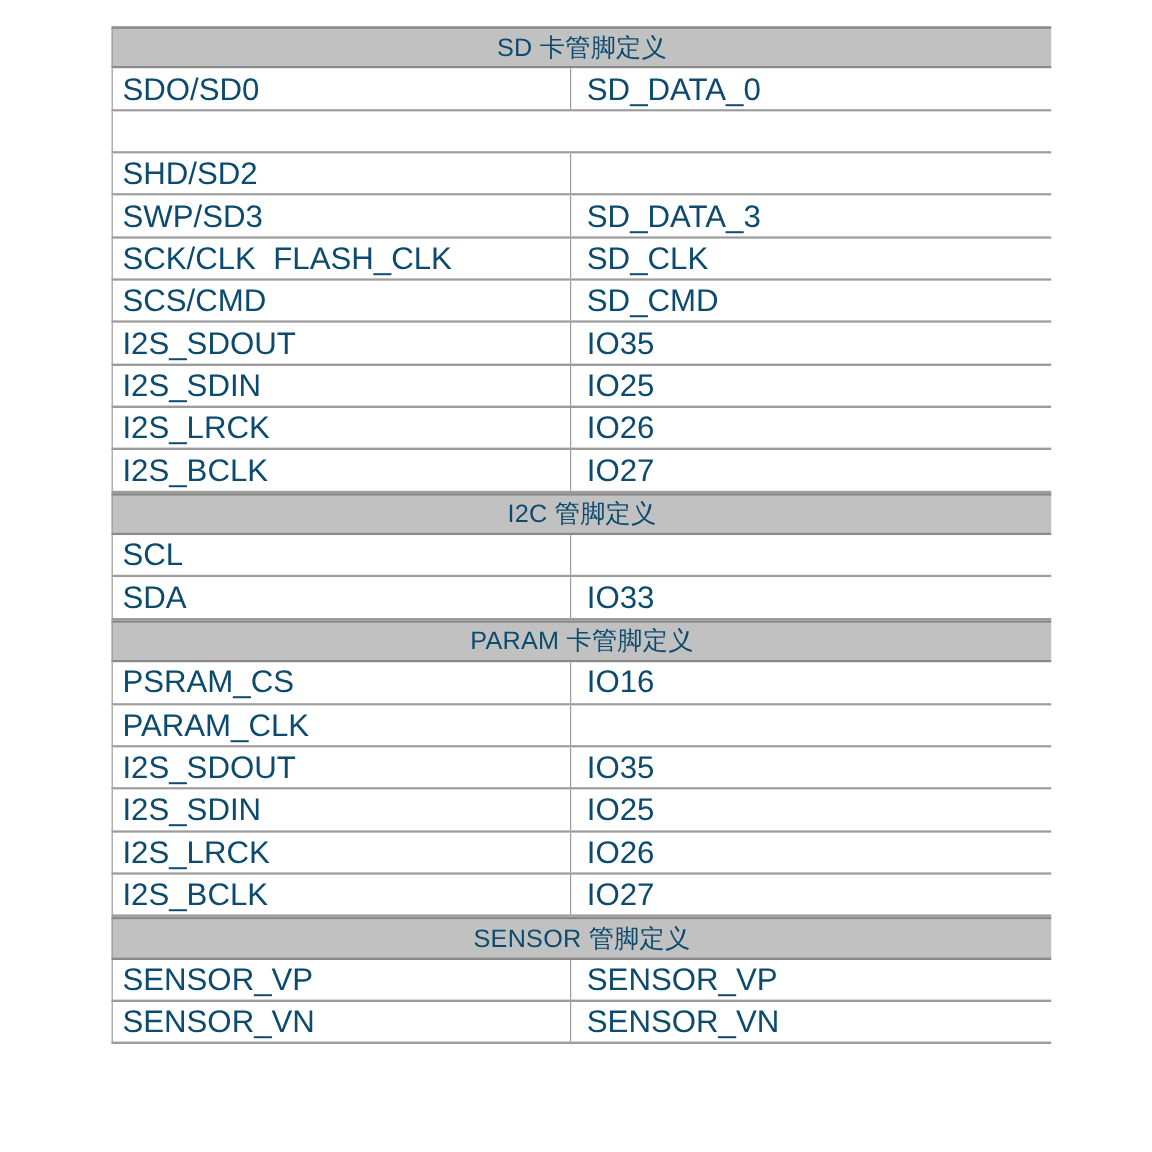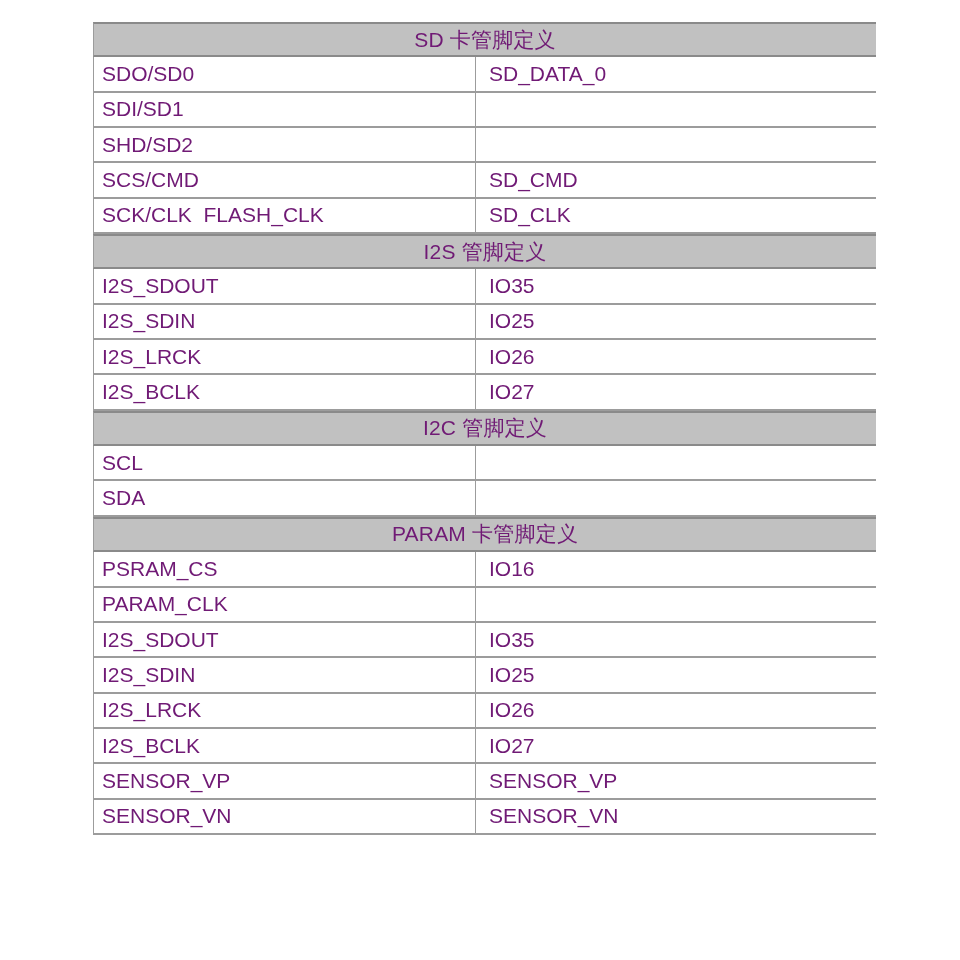--- a/index.html
+++ b/index.html
@@ -10,7 +10,7 @@
     background: #ffffff;
     overflow: hidden;
     font-family: "Liberation Sans", "DejaVu Sans", sans-serif;
-    color: #701a75;
+    color: #0c4a6e;
   }
   .pin-table {
     position: absolute;

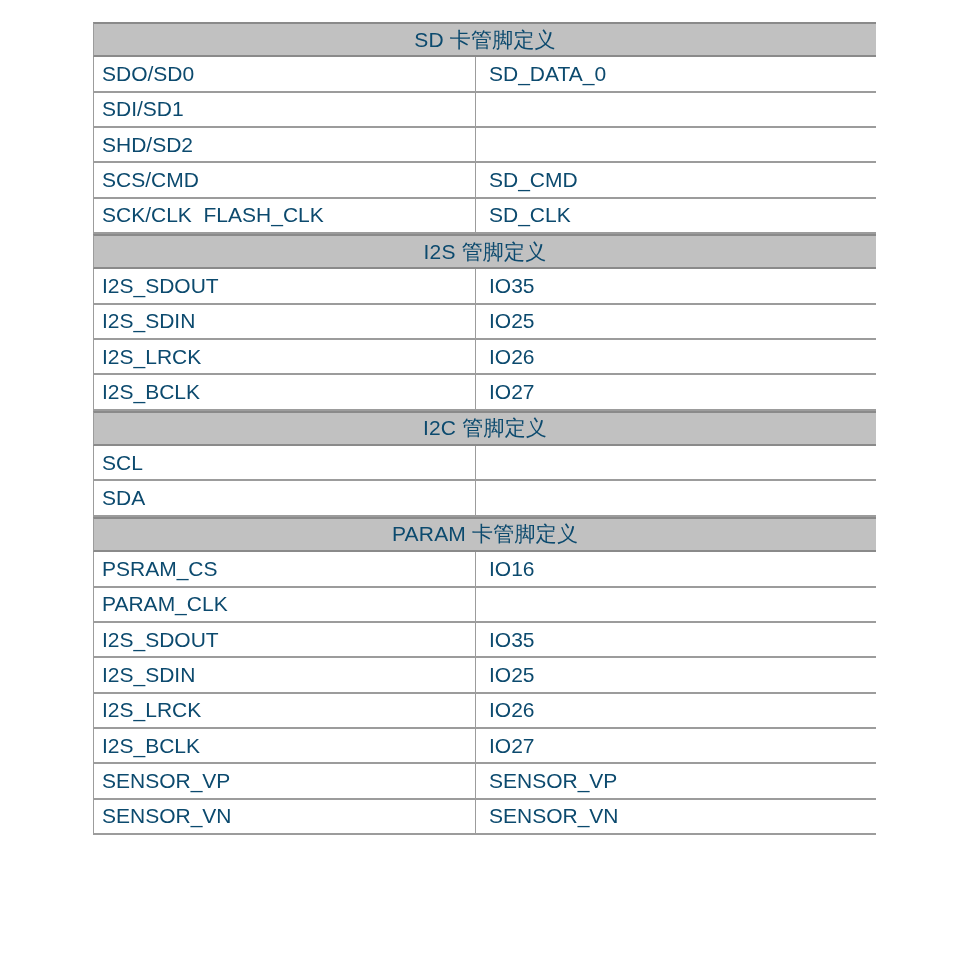--- a/index.html
+++ b/index.html
@@ -43,7 +43,7 @@
   .cell {
     display: flex;
     align-items: center;
-    font-size: 21px;
+    font-size: 26px;
     white-space: pre;
     box-sizing: border-box;
     overflow: hidden;

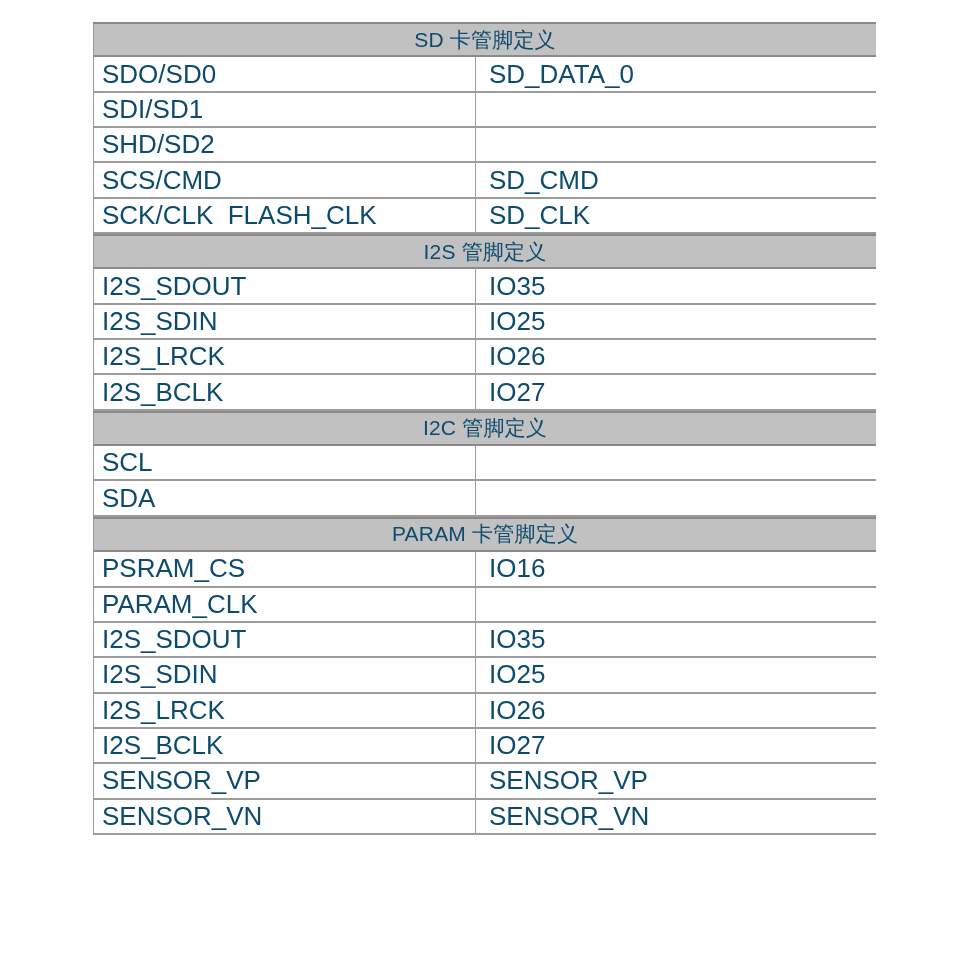--- a/index.html
+++ b/index.html
@@ -69,7 +69,6 @@
         <div class="cell r">SD_DATA_0</div>
       </div>
       <div class="trow">
-        <div class="cell l">SDI/SD1</div>
       </div>
       <div class="trow">
         <div class="cell l">SHD/SD2</div>

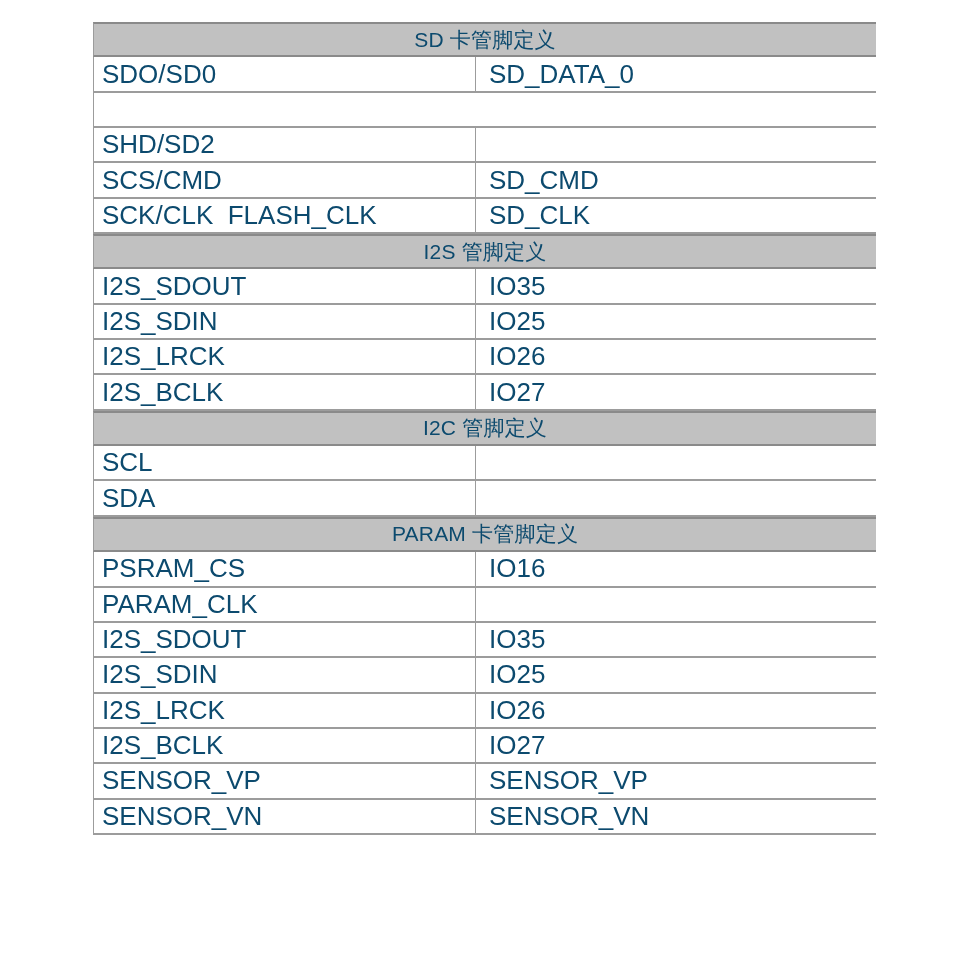--- a/index.html
+++ b/index.html
@@ -74,6 +74,10 @@
         <div class="cell l">SHD/SD2</div>
       </div>
       <div class="trow">
+        <div class="cell l">SWP/SD3</div>
+        <div class="cell r">SD_DATA_3</div>
+      </div>
+      <div class="trow">
         <div class="cell l">SCS/CMD</div>
         <div class="cell r">SD_CMD</div>
       </div>

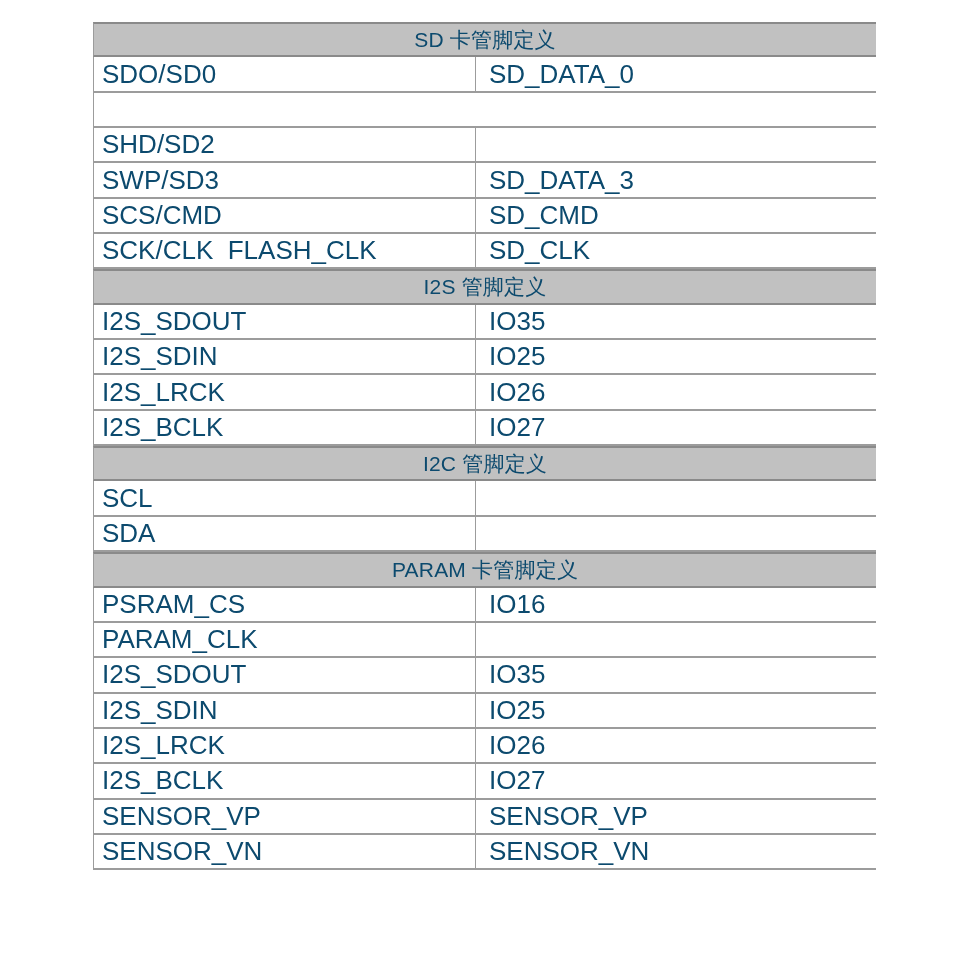--- a/index.html
+++ b/index.html
@@ -78,12 +78,12 @@
         <div class="cell r">SD_DATA_3</div>
       </div>
       <div class="trow">
+        <div class="cell l">SCK/CLK  FLASH_CLK</div>
+        <div class="cell r">SD_CLK</div>
+      </div>
+      <div class="trow">
         <div class="cell l">SCS/CMD</div>
         <div class="cell r">SD_CMD</div>
-      </div>
-      <div class="trow">
-        <div class="cell l">SCK/CLK  FLASH_CLK</div>
-        <div class="cell r">SD_CLK</div>
       </div>
       <div class="section-header">I2S 管脚定义</div>
       <div class="trow">

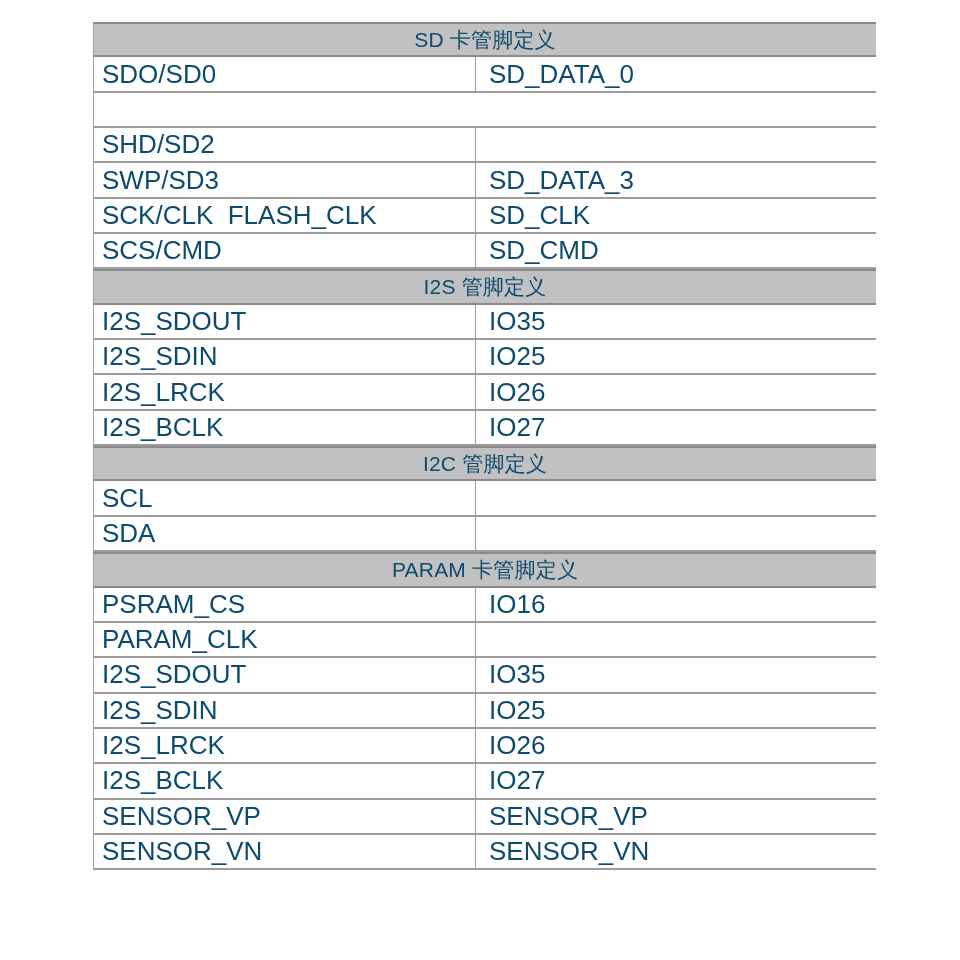--- a/index.html
+++ b/index.html
@@ -85,7 +85,6 @@
         <div class="cell l">SCS/CMD</div>
         <div class="cell r">SD_CMD</div>
       </div>
-      <div class="section-header">I2S 管脚定义</div>
       <div class="trow">
         <div class="cell l">I2S_SDOUT</div>
         <div class="cell r">IO35</div>

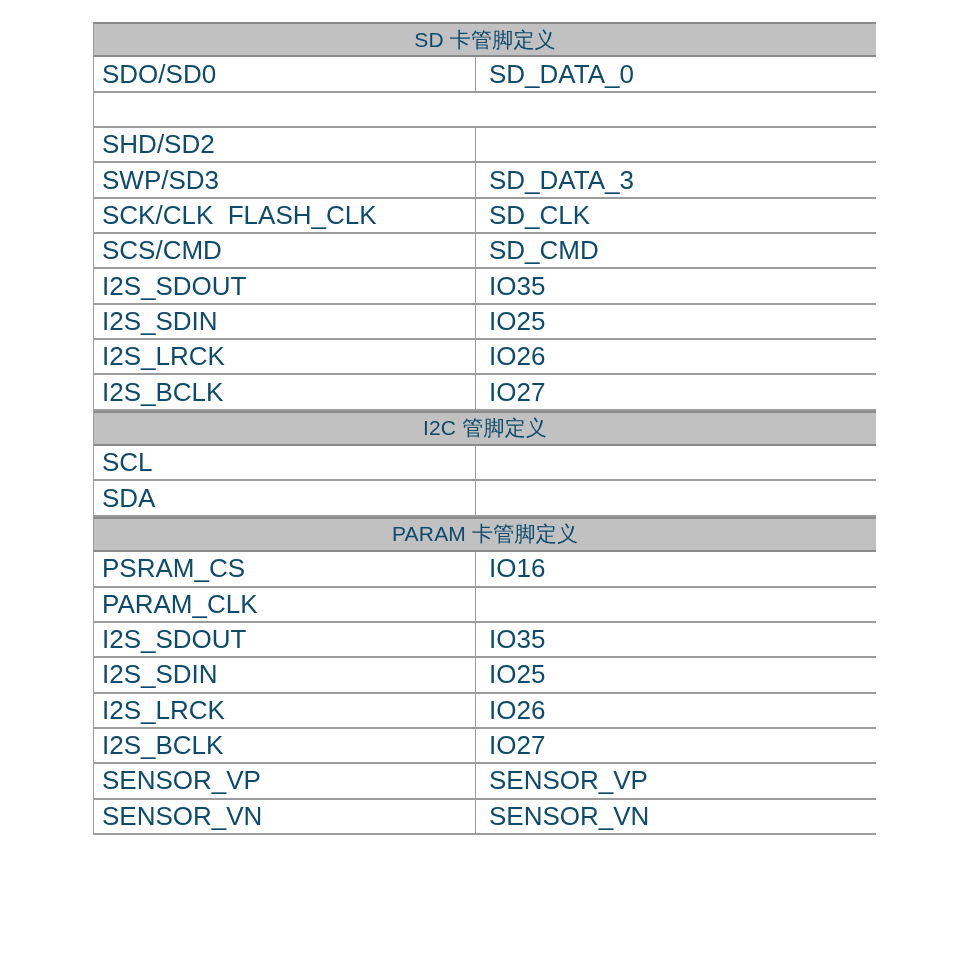--- a/index.html
+++ b/index.html
@@ -107,6 +107,7 @@
       </div>
       <div class="trow">
         <div class="cell l">SDA</div>
+        <div class="cell r">IO33</div>
       </div>
       <div class="section-header">PARAM 卡管脚定义</div>
       <div class="trow">

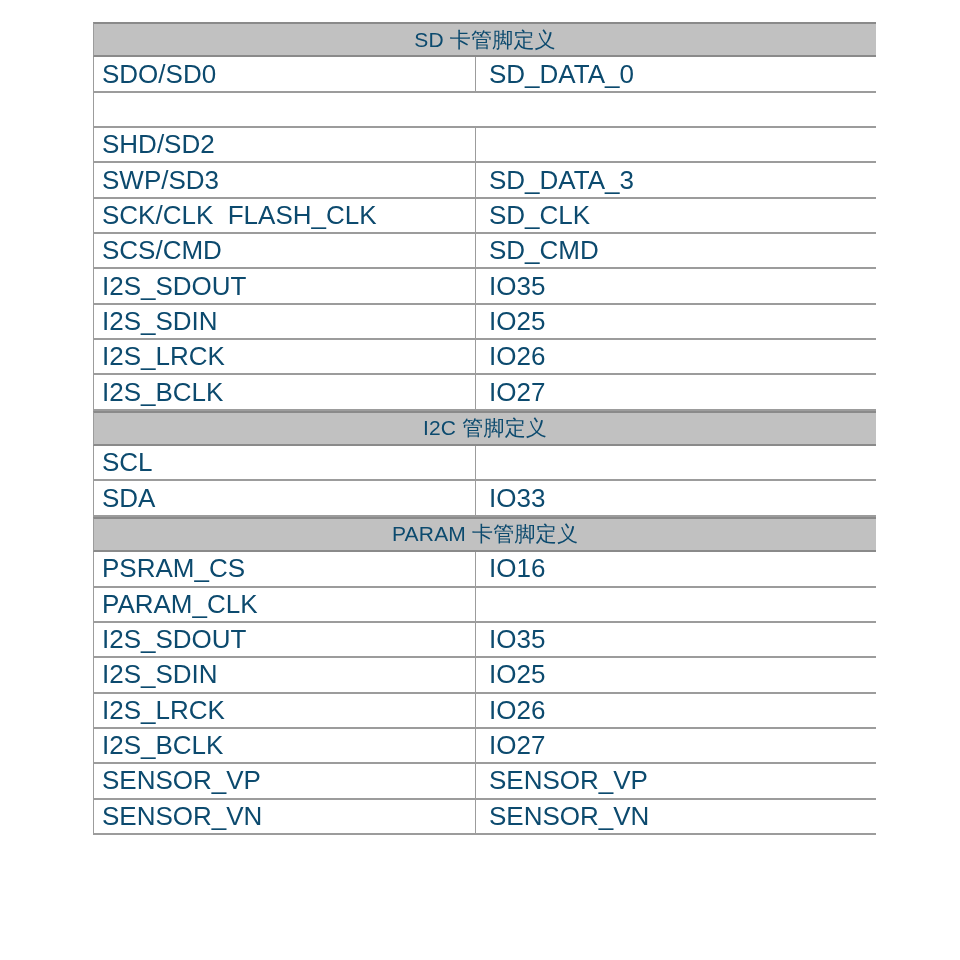--- a/index.html
+++ b/index.html
@@ -133,6 +133,7 @@
         <div class="cell l">I2S_BCLK</div>
         <div class="cell r">IO27</div>
       </div>
+      <div class="section-header">SENSOR 管脚定义</div>
       <div class="trow">
         <div class="cell l">SENSOR_VP</div>
         <div class="cell r">SENSOR_VP</div>

